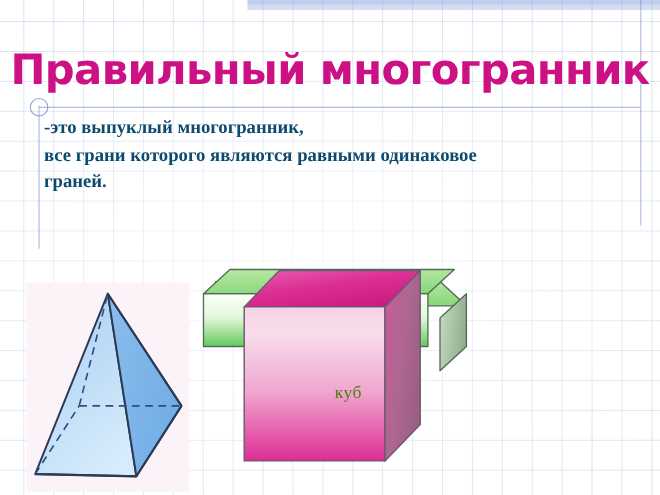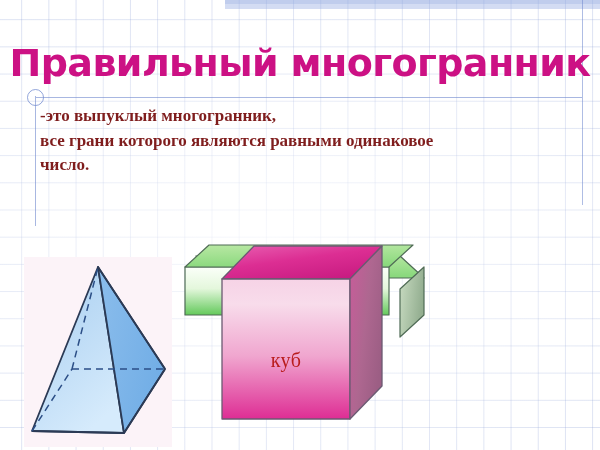--- a/index.html
+++ b/index.html
@@ -90,7 +90,7 @@
     font-weight: bold;
     font-size: 17px;
     line-height: 24.5px;
-    color: #7f1d1d;
+    color: #0c4a6e;
   }
   .body-text .line { display: block; white-space: nowrap; }
 

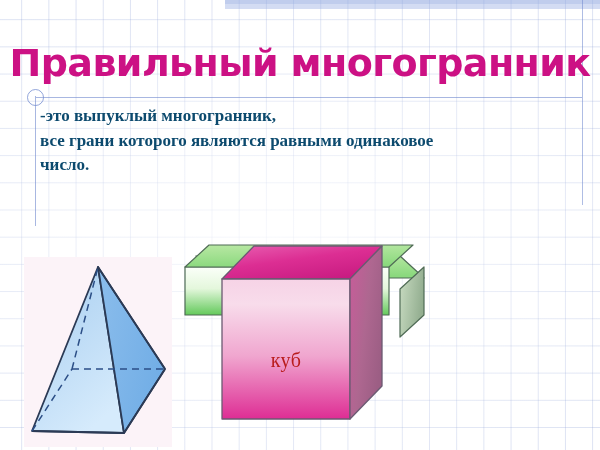--- a/index.html
+++ b/index.html
@@ -141,7 +141,7 @@
   <div class="body-text">
     <span class="line">-это выпуклый многогранник,</span>
     <span class="line">все грани которого являются равными одинаковое</span>
-    <span class="line">число.</span>
+    <span class="line">граней.</span>
   </div>
 
   <div class="pyramid-box">

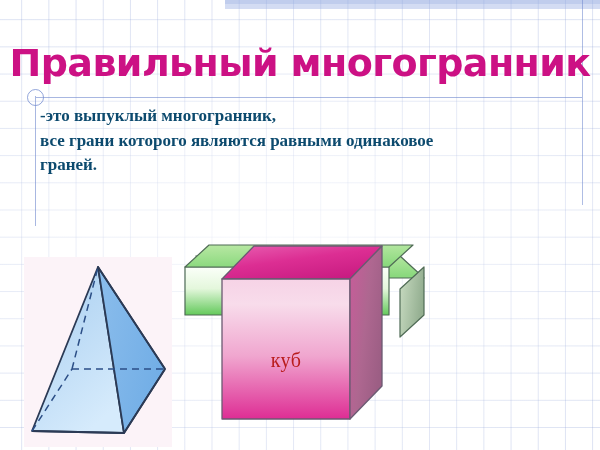--- a/index.html
+++ b/index.html
@@ -114,10 +114,10 @@
     position: absolute;
     left: 243px; top: 349px;
     width: 86px;
-    text-align: center;
+    text-align: right;
     font-family: "Liberation Serif", serif;
-    font-size: 20px;
-    color: #b91c1c;
+    font-size: 16px;
+    color: #4d7c0f;
     letter-spacing: 0.4px;
   }
 </style>

